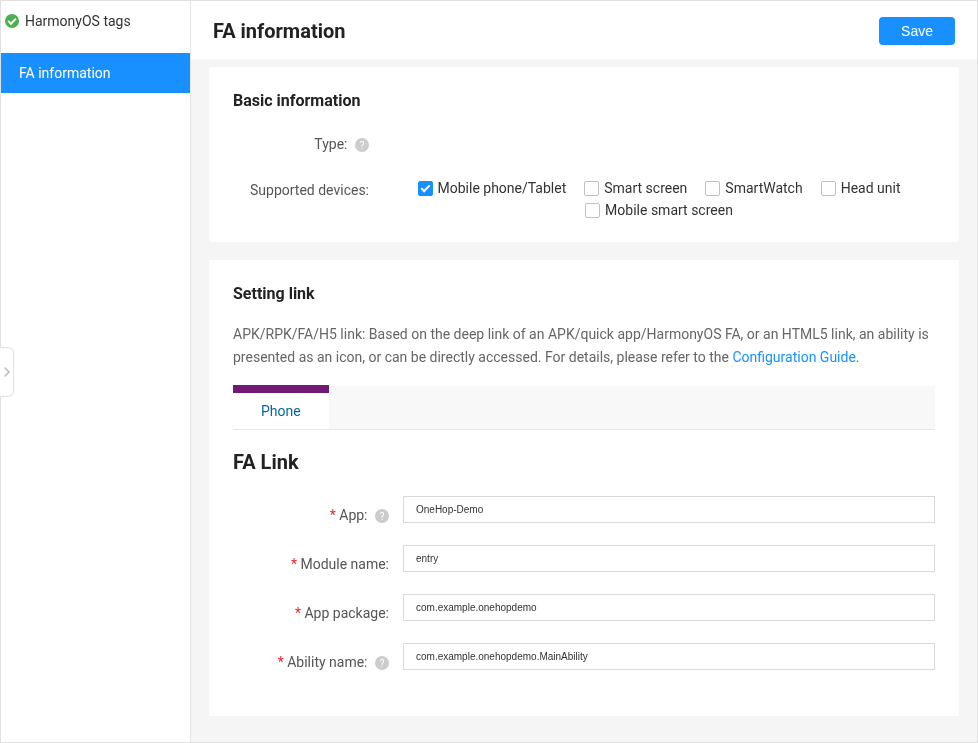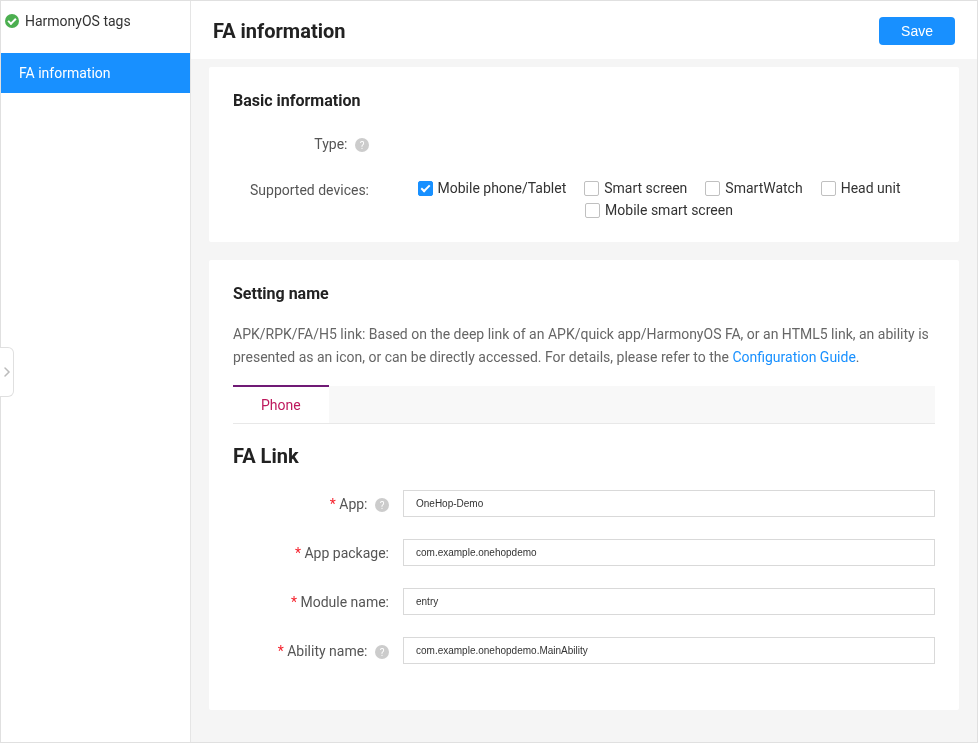--- a/index.html
+++ b/index.html
@@ -336,7 +336,7 @@
     </section>
 
     <section class="card">
-      <h2 class="card-title">Setting name</h2>
+      <h2 class="card-title">Setting link</h2>
 
       <p class="description">
         <span>APK/RPK/FA/H5 link: Based on the deep link of an APK/quick app/HarmonyOS FA, or an HTML5 link, an ability is presented as an icon, or can be directly accessed. For details, please refer to the </span><a class="link">Configuration Guide</a><span>.</span>

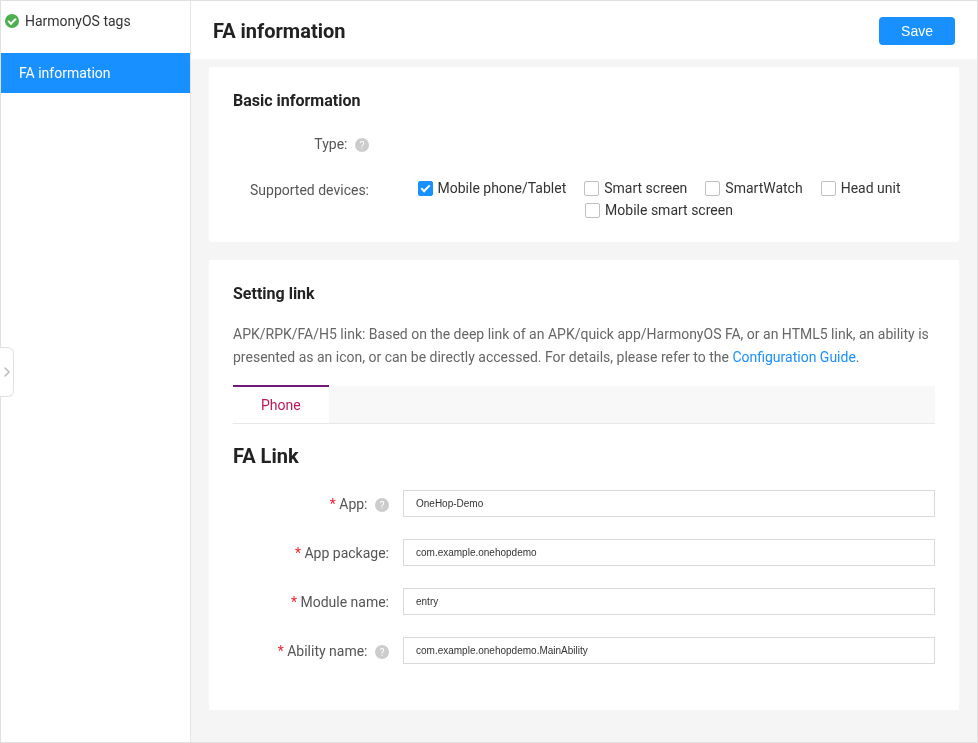--- a/index.html
+++ b/index.html
@@ -223,9 +223,9 @@
       border-bottom: 2px solid transparent;
     }
     .tab.active {
-      color: #be185d;
-      background: #fff;
-      border-top: 2px solid #701a75;
+      color: #0369a1;
+      background: #fff;
+      border-top: 8px solid #701a75;
       border-bottom: none;
       margin-top: -1px;
     }

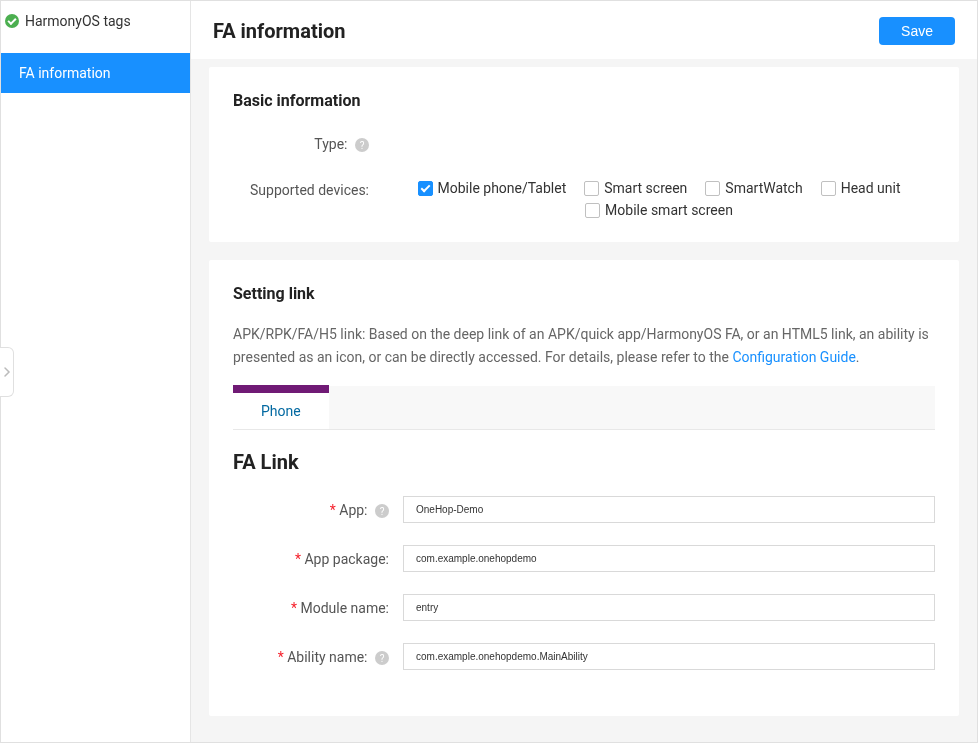--- a/index.html
+++ b/index.html
@@ -247,6 +247,7 @@
     }
     .fa-link .form-row {
       margin-bottom: 22px;
+      align-items: flex-end;
     }
     .fa-link .form-label {
       width: 170px;

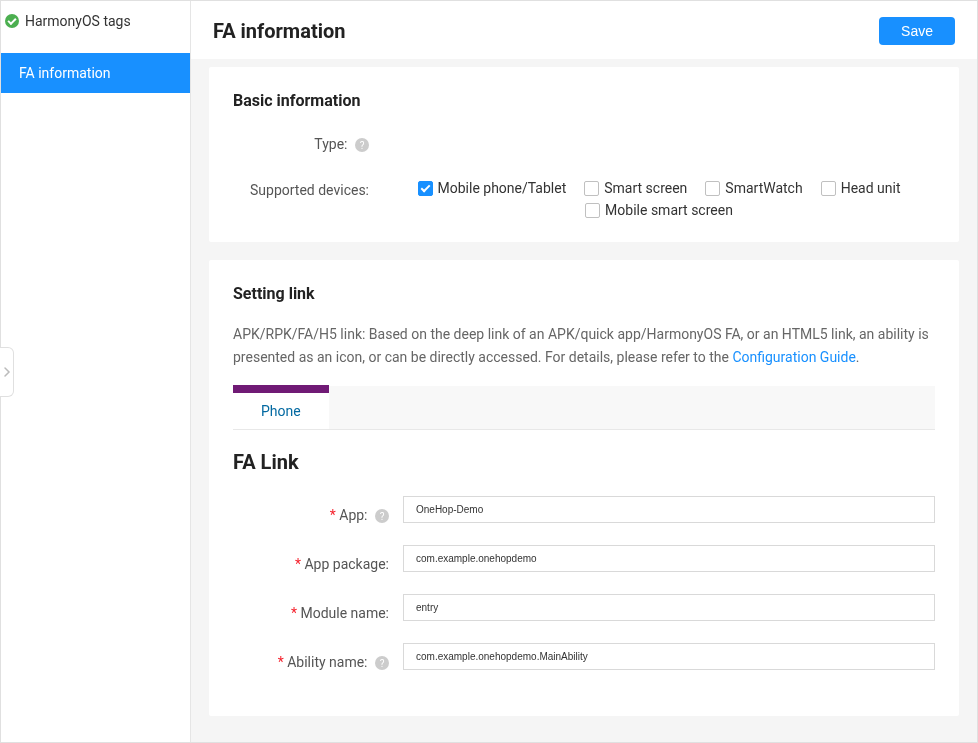--- a/index.html
+++ b/index.html
@@ -362,19 +362,19 @@
 
         <div class="form-row">
           <div class="form-label required">
+            <span>Module name:</span>
+          </div>
+          <div class="form-control">
+            <input type="text" class="text-input" value="entry" style="">
+          </div>
+        </div>
+
+        <div class="form-row">
+          <div class="form-label required">
             <span>App package:</span>
           </div>
           <div class="form-control">
             <input type="text" class="text-input" value="com.example.onehopdemo" style="">
-          </div>
-        </div>
-
-        <div class="form-row">
-          <div class="form-label required">
-            <span>Module name:</span>
-          </div>
-          <div class="form-control">
-            <input type="text" class="text-input" value="entry" style="">
           </div>
         </div>
 

